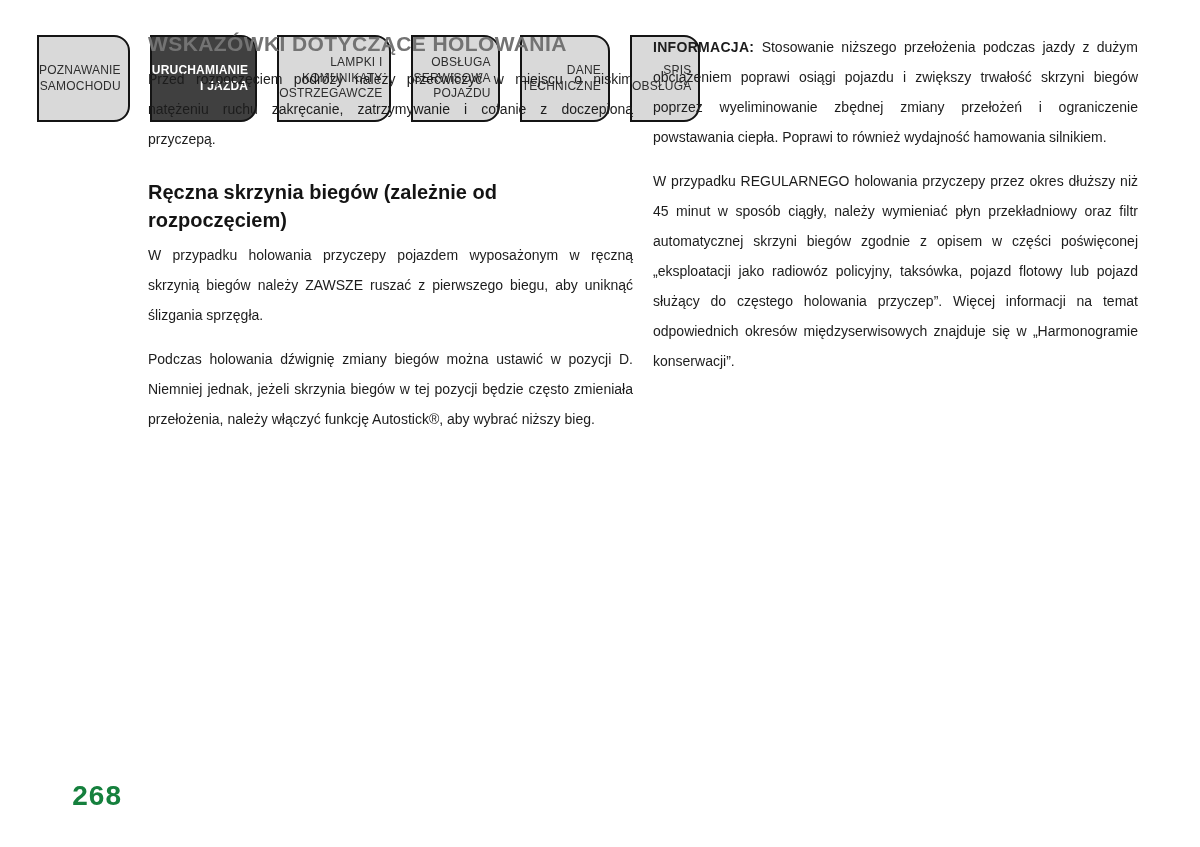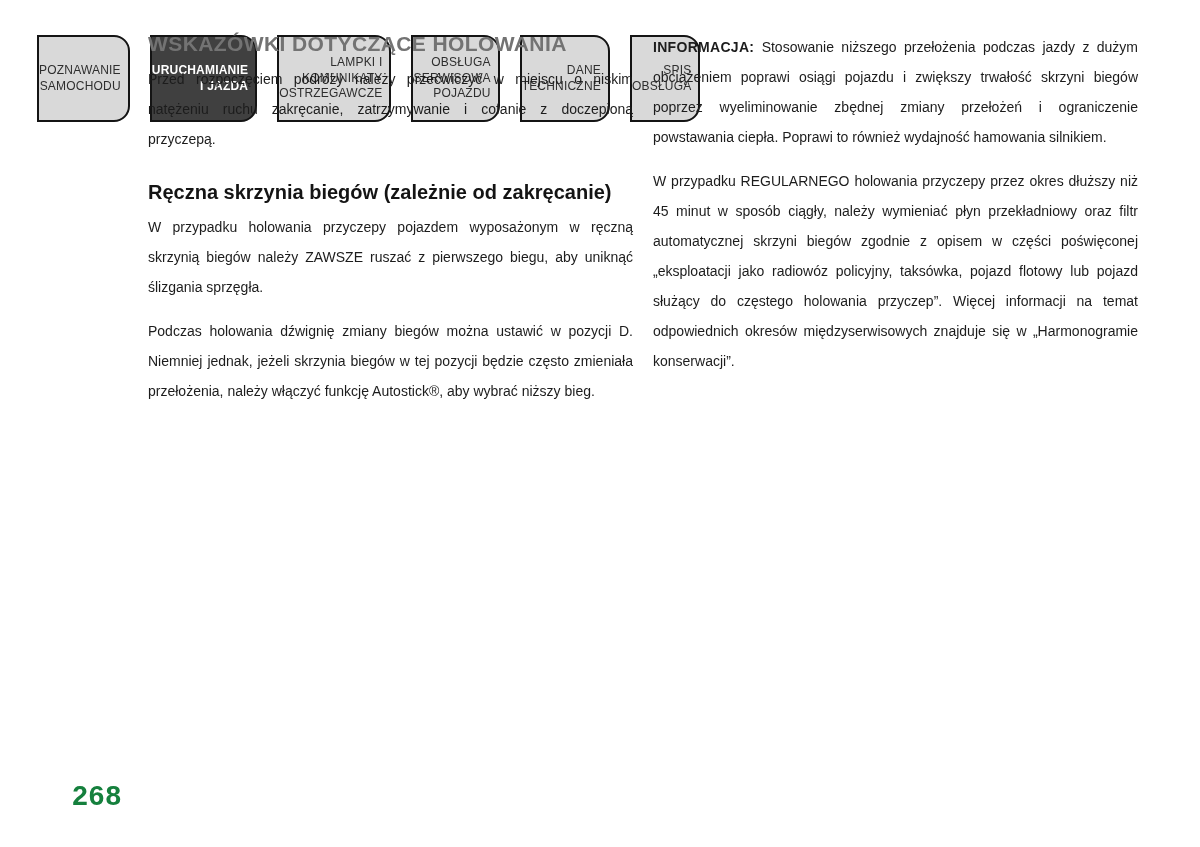--- a/index.html
+++ b/index.html
@@ -127,7 +127,7 @@
   <section class="col">
     <h1>WSKAZÓWKI DOTYCZĄCE HOLOWANIA</h1>
     <p>Przed rozpoczęciem podróży należy przećwiczyć w miejscu o niskim natężeniu ruchu zakręcanie, zatrzymywanie i cofanie z doczepioną przyczepą.</p>
-    <h2>Ręczna skrzynia biegów (zależnie od zakręcanie)</h2>
+    <h2>Ręczna skrzynia biegów (zależnie od rozpoczęciem)</h2>
     <p>W przypadku holowania przyczepy pojazdem wyposażonym w ręczną skrzynią biegów należy ZAWSZE ruszać z pierwszego biegu, aby uniknąć ślizgania sprzęgła.</p>
     <p>Podczas holowania dźwignię zmiany biegów można ustawić w pozycji D. Niemniej jednak, jeżeli skrzynia biegów w tej pozycji będzie często zmieniała przełożenia, należy włączyć funkcję Autostick®, aby wybrać niższy bieg.</p>
   </section>

